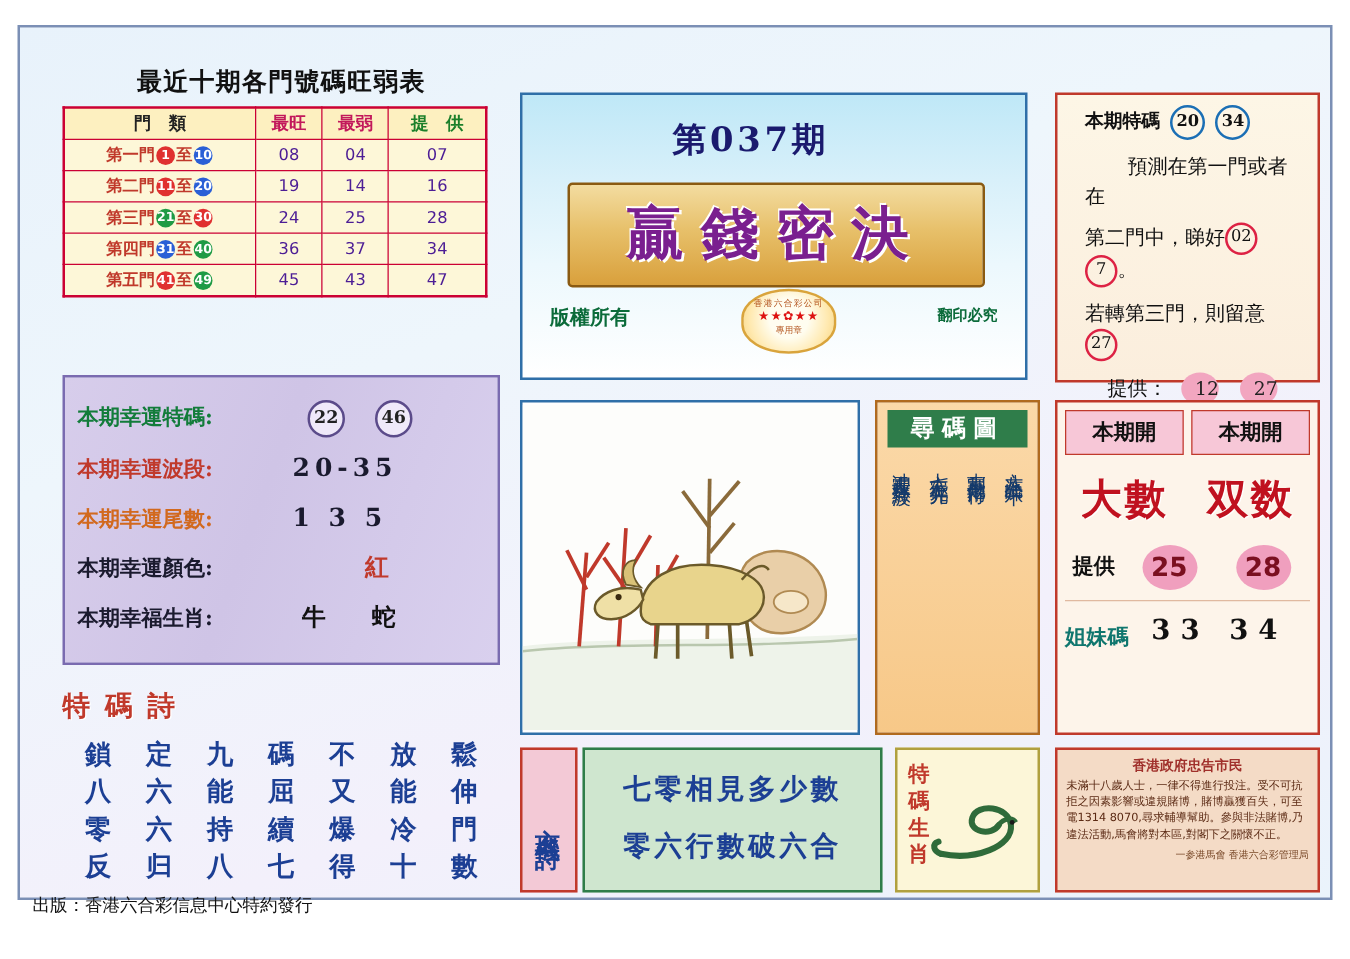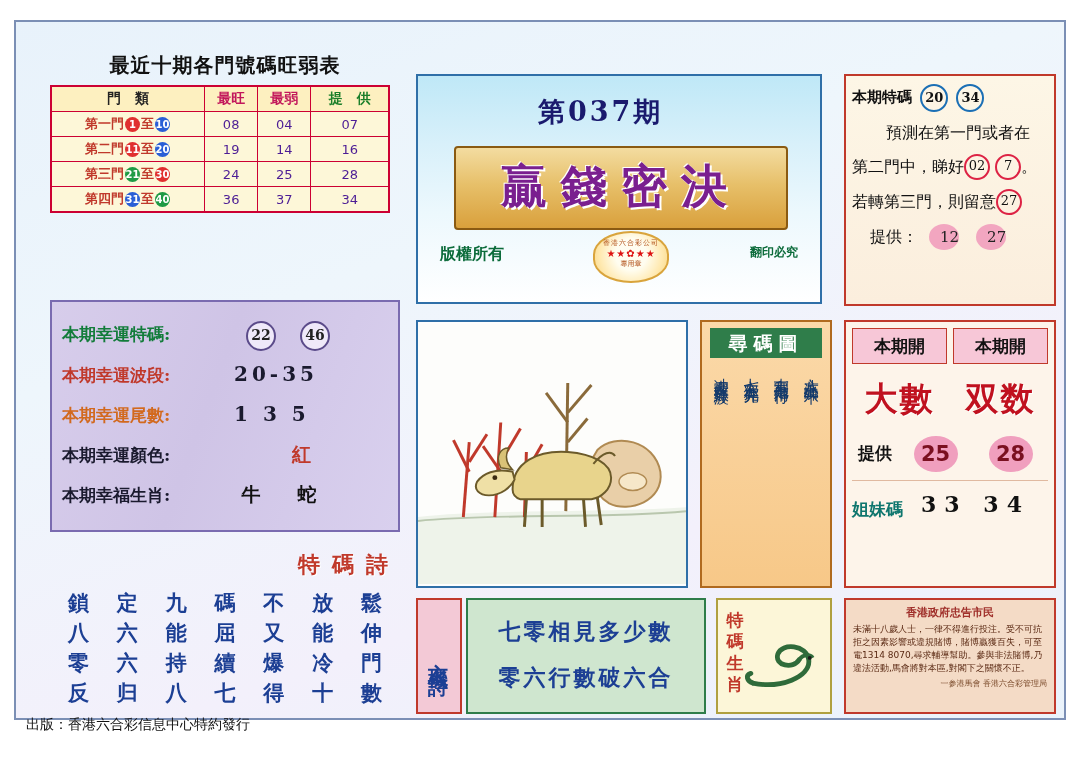--- a/index.html
+++ b/index.html
@@ -51,7 +51,7 @@
 
   
   .rtop{position:absolute;left:828px;top:52px;width:212px;height:232px;
-     background:linear-gradient(180deg,#fdf6e6,#fbeedd);border:2px solid #c0392b;box-sizing:border-box;padding:8px 6px;}
+     background:linear-gradient(180deg,#fdf6e6,#fbeedd);border:2px solid #c0392b;box-sizing:border-box;padding:8px 22px;}
   .rtop .line1{font-size:15px;font-weight:bold;color:#111;font-family:"DejaVu Serif",serif;white-space:nowrap;}
   .oval{display:inline-block;width:24px;height:24px;line-height:24px;border-radius:50%;border:2px solid #1b6fb5;
      text-align:center;font-size:13px;color:#111;margin-left:3px;vertical-align:middle;background:transparent;}

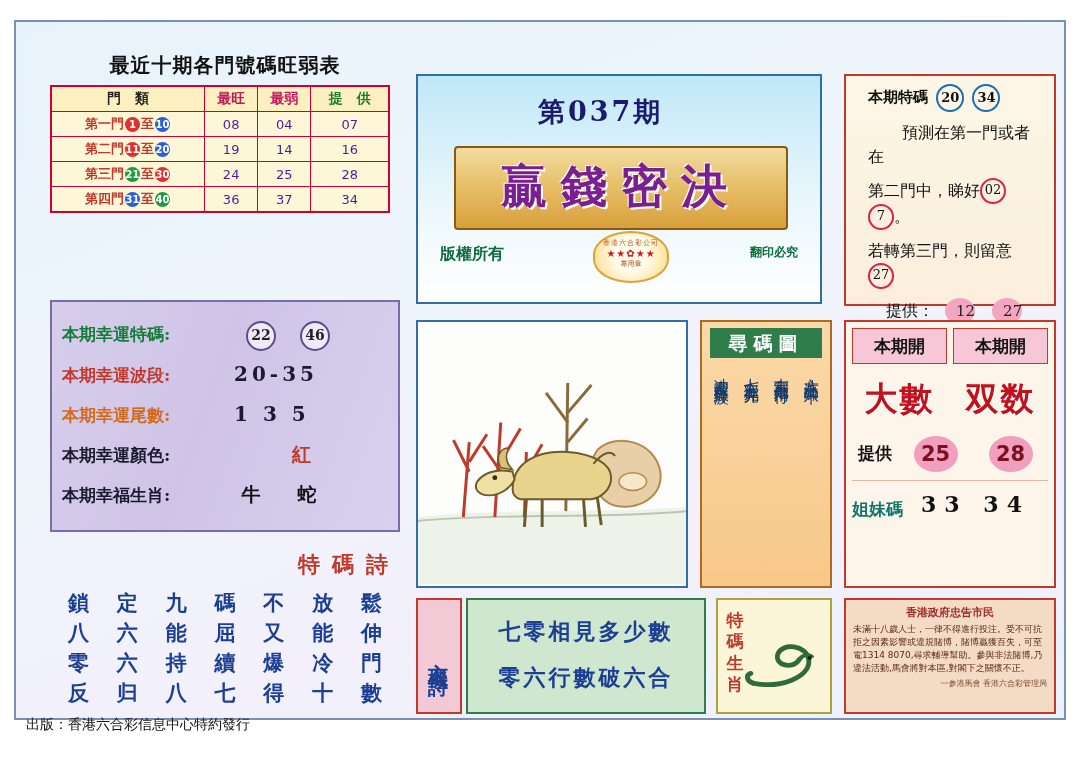--- a/index.html
+++ b/index.html
@@ -186,6 +186,14 @@
           <td>37</td>
           <td>34</td>
         </tr>
+        <tr>
+          <td class="rowlab">
+            <span>第五門</span><span class="ball b-red">41</span><span>至</span><span class="ball b-green">49</span>
+          </td>
+          <td>45</td>
+          <td>43</td>
+          <td>47</td>
+        </tr>
       </tbody>
         </table>
     </div>

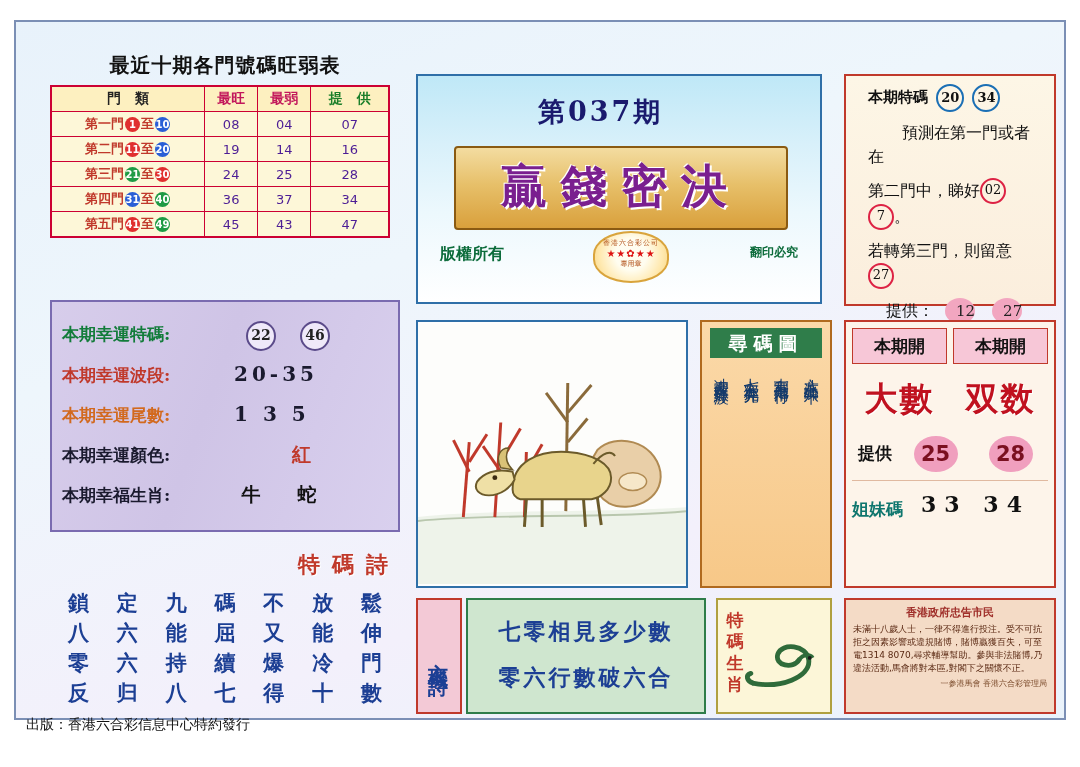--- a/index.html
+++ b/index.html
@@ -79,7 +79,7 @@
 
   
   .poembox{position:absolute;left:34px;top:528px;width:350px;height:164px;}
-  .poem-title{text-align:right;font-size:22px;font-weight:bold;color:#c0392b;letter-spacing:12px;
+  .poem-title{text-align:left;font-size:22px;font-weight:bold;color:#c0392b;letter-spacing:12px;
      font-family:"DejaVu Serif",serif;text-shadow:1px 1px 0 #fff;}
   .poem-lines{margin-top:8px;}
   .poem-line{display:flex;justify-content:space-between;padding:0 18px;font-size:21px;color:#1c3f94;

